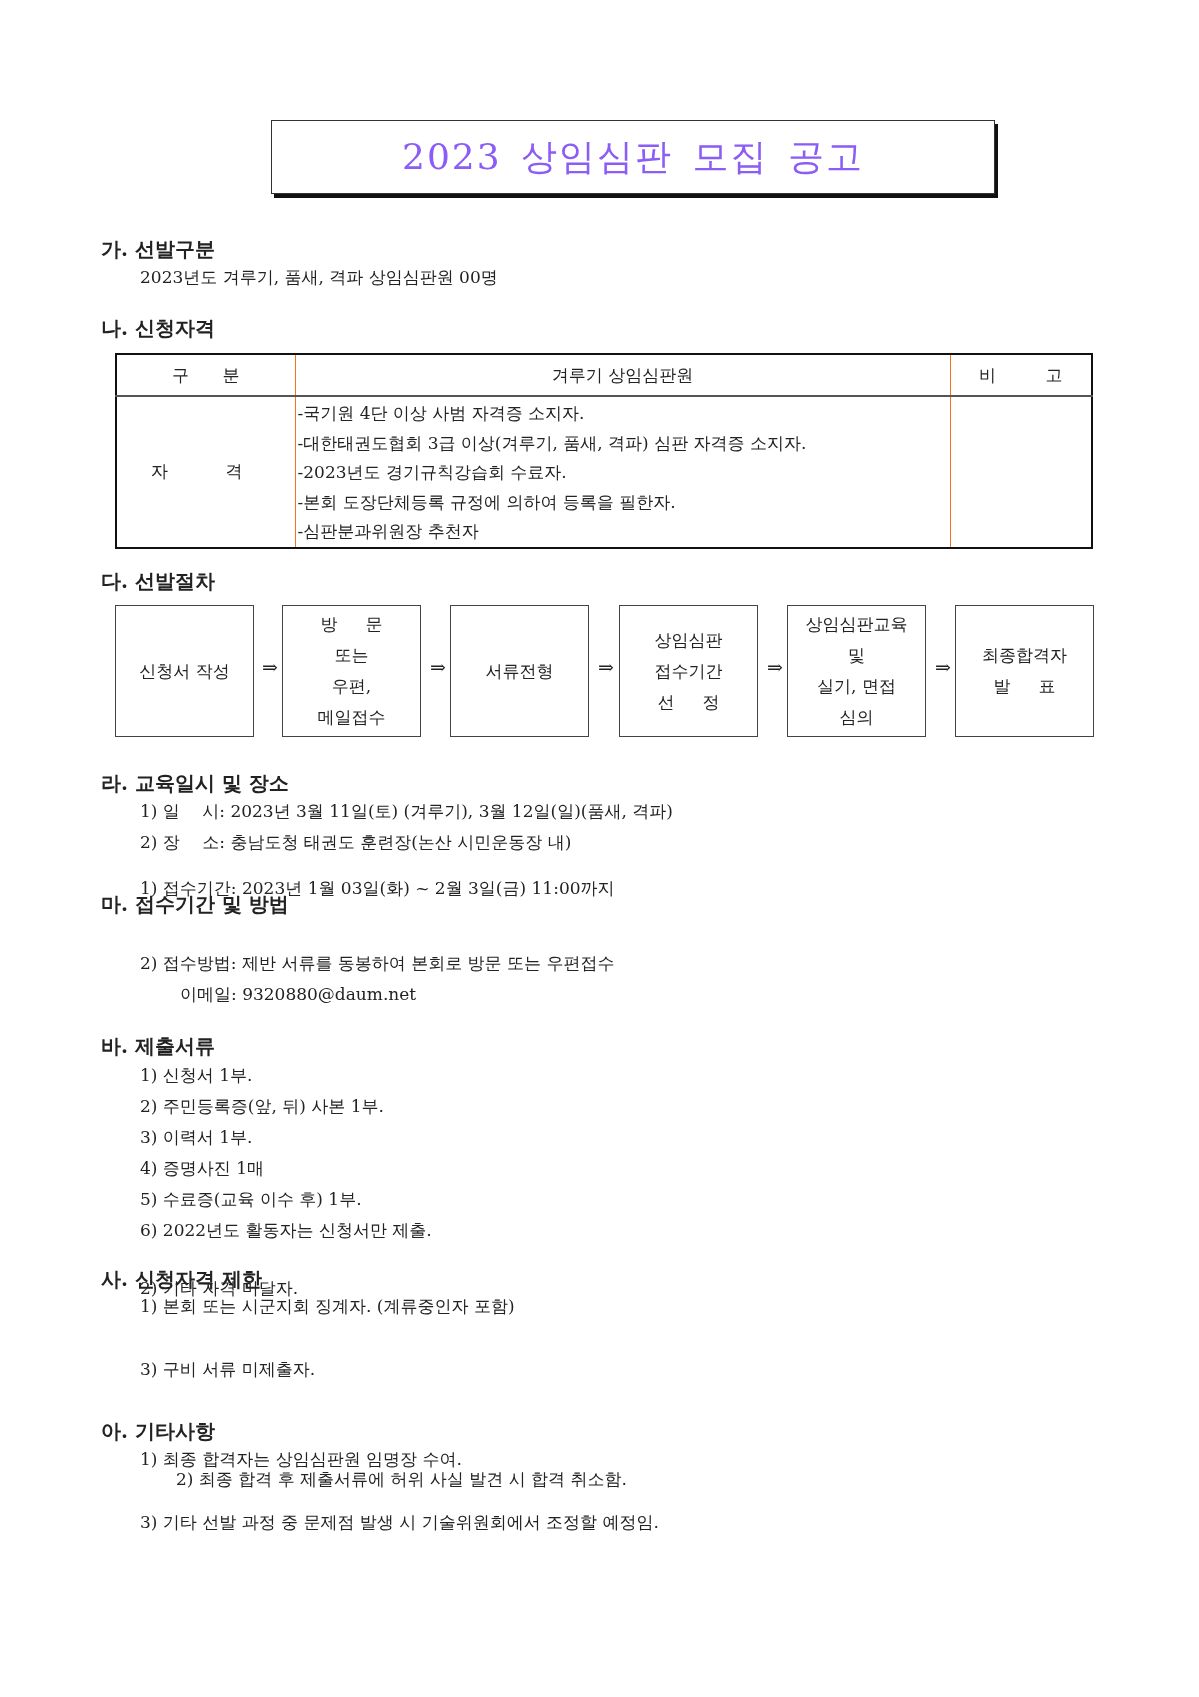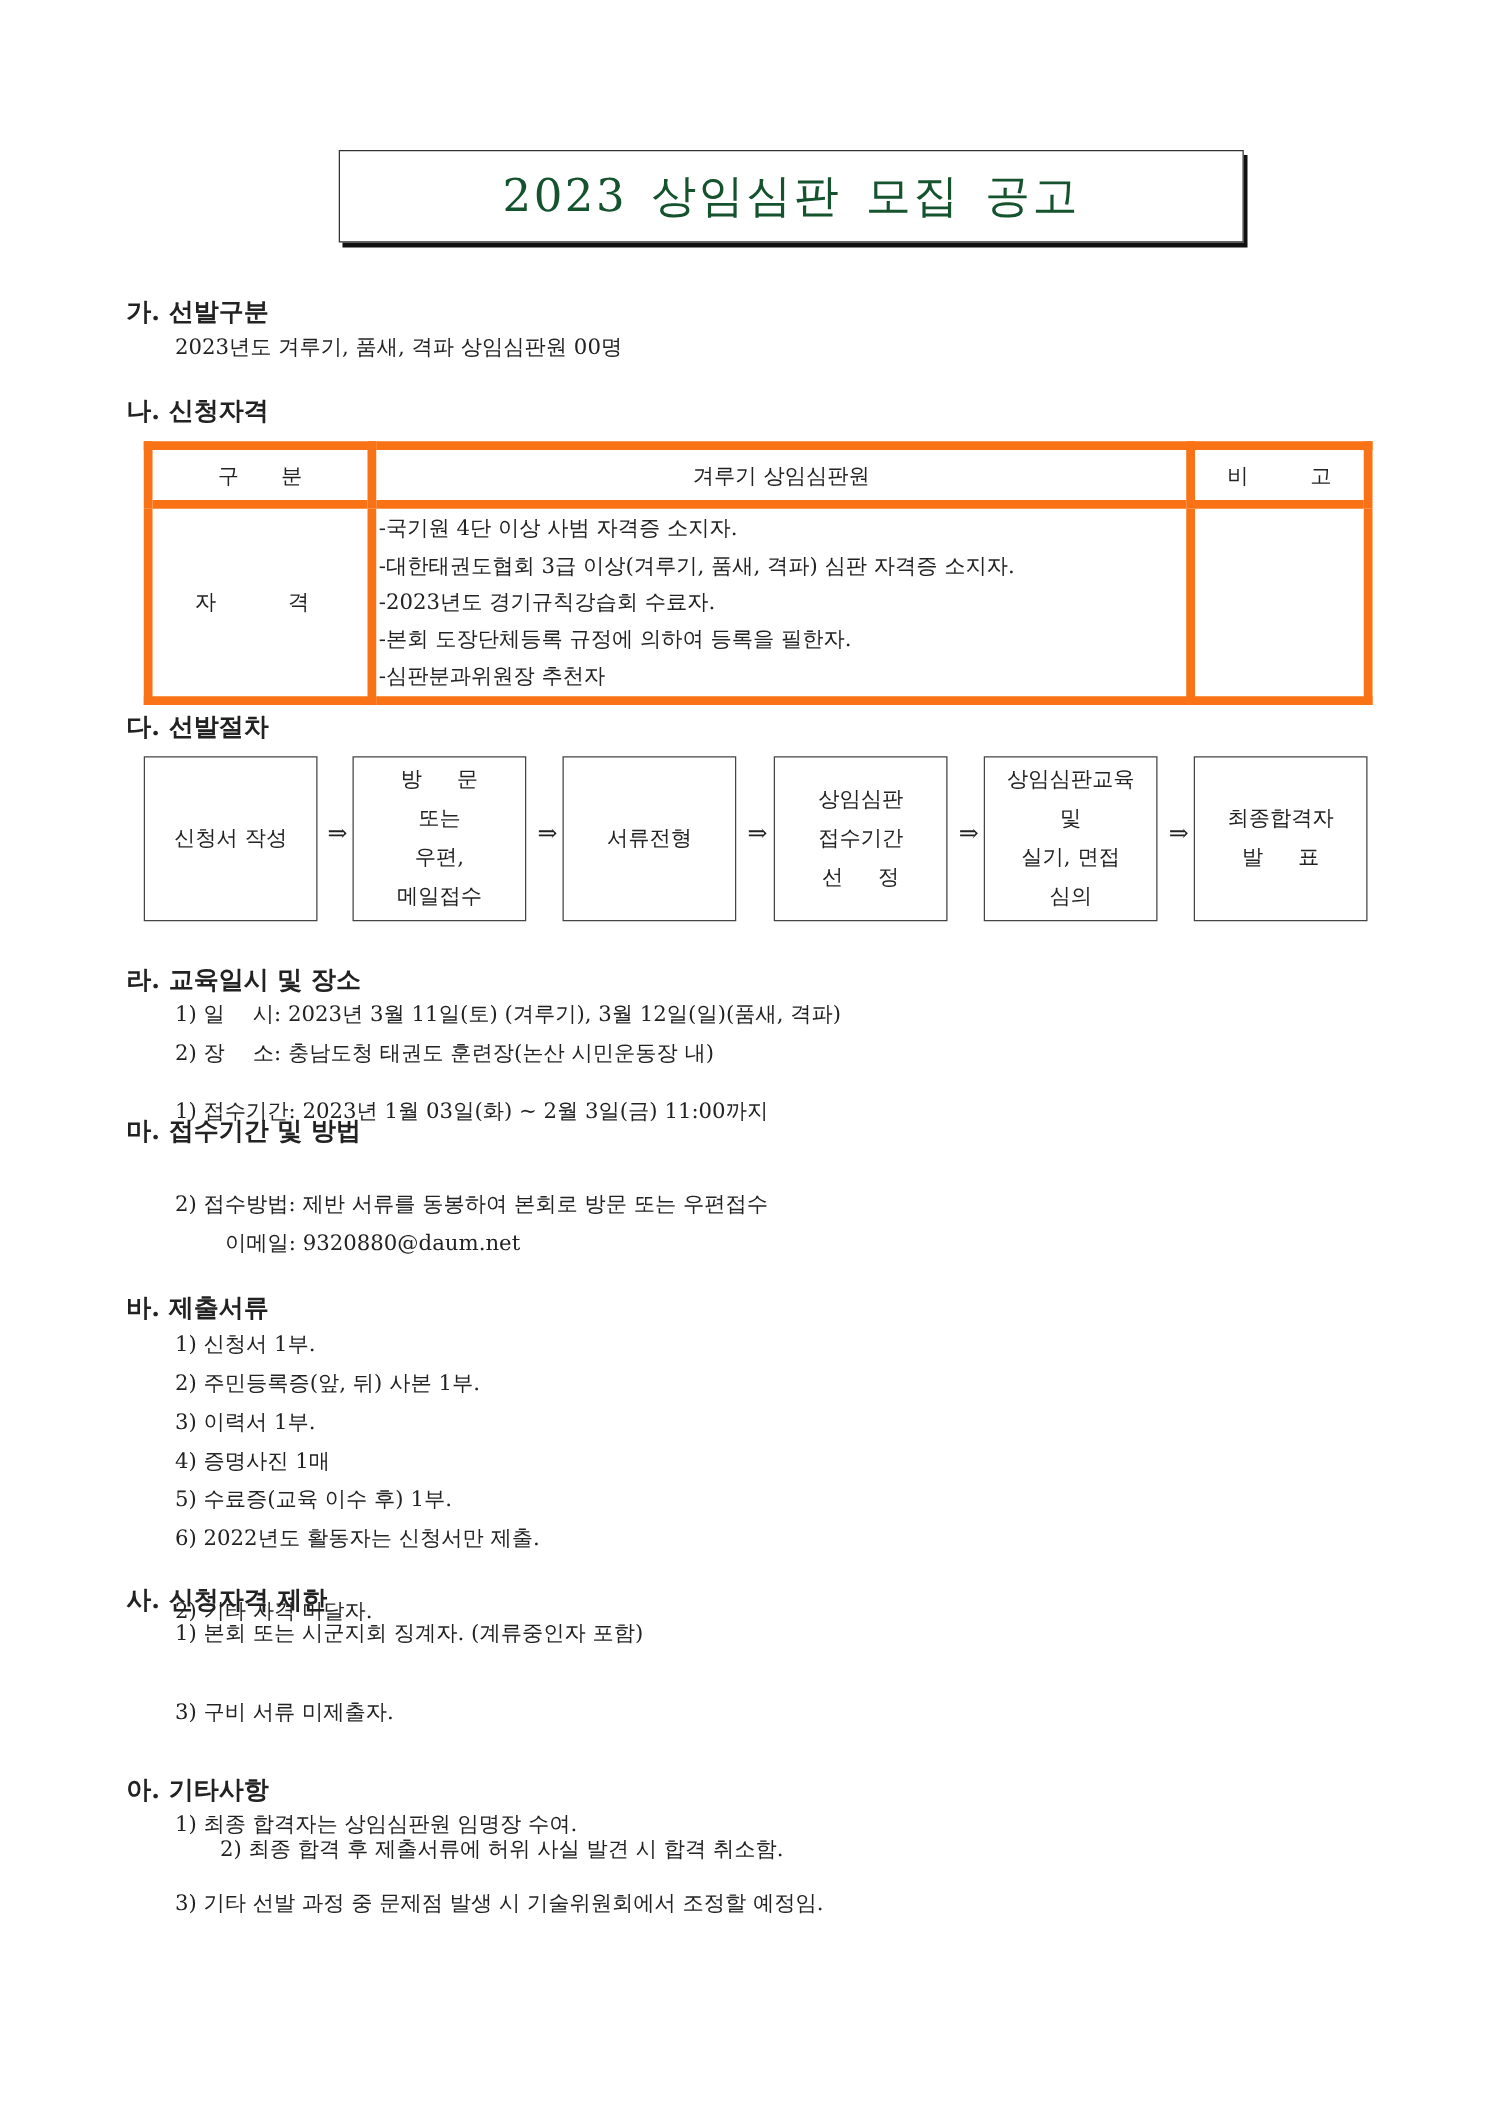--- a/index.html
+++ b/index.html
@@ -15,7 +15,7 @@
     box-shadow: 3px 4px 0 0 #111;
     display: flex; align-items: center; justify-content: center;
   }
-  .title-text { font-size: 36px; letter-spacing: 2px; color: #14532d; word-spacing: 6px; }
+  .title-text { font-size: 36px; letter-spacing: 2px; color: #8b5cf6; word-spacing: 6px; }
   .h { font-size: 20px; font-weight: bold; color: #222; }
   .t { font-size: 17px; color: #222; }
 

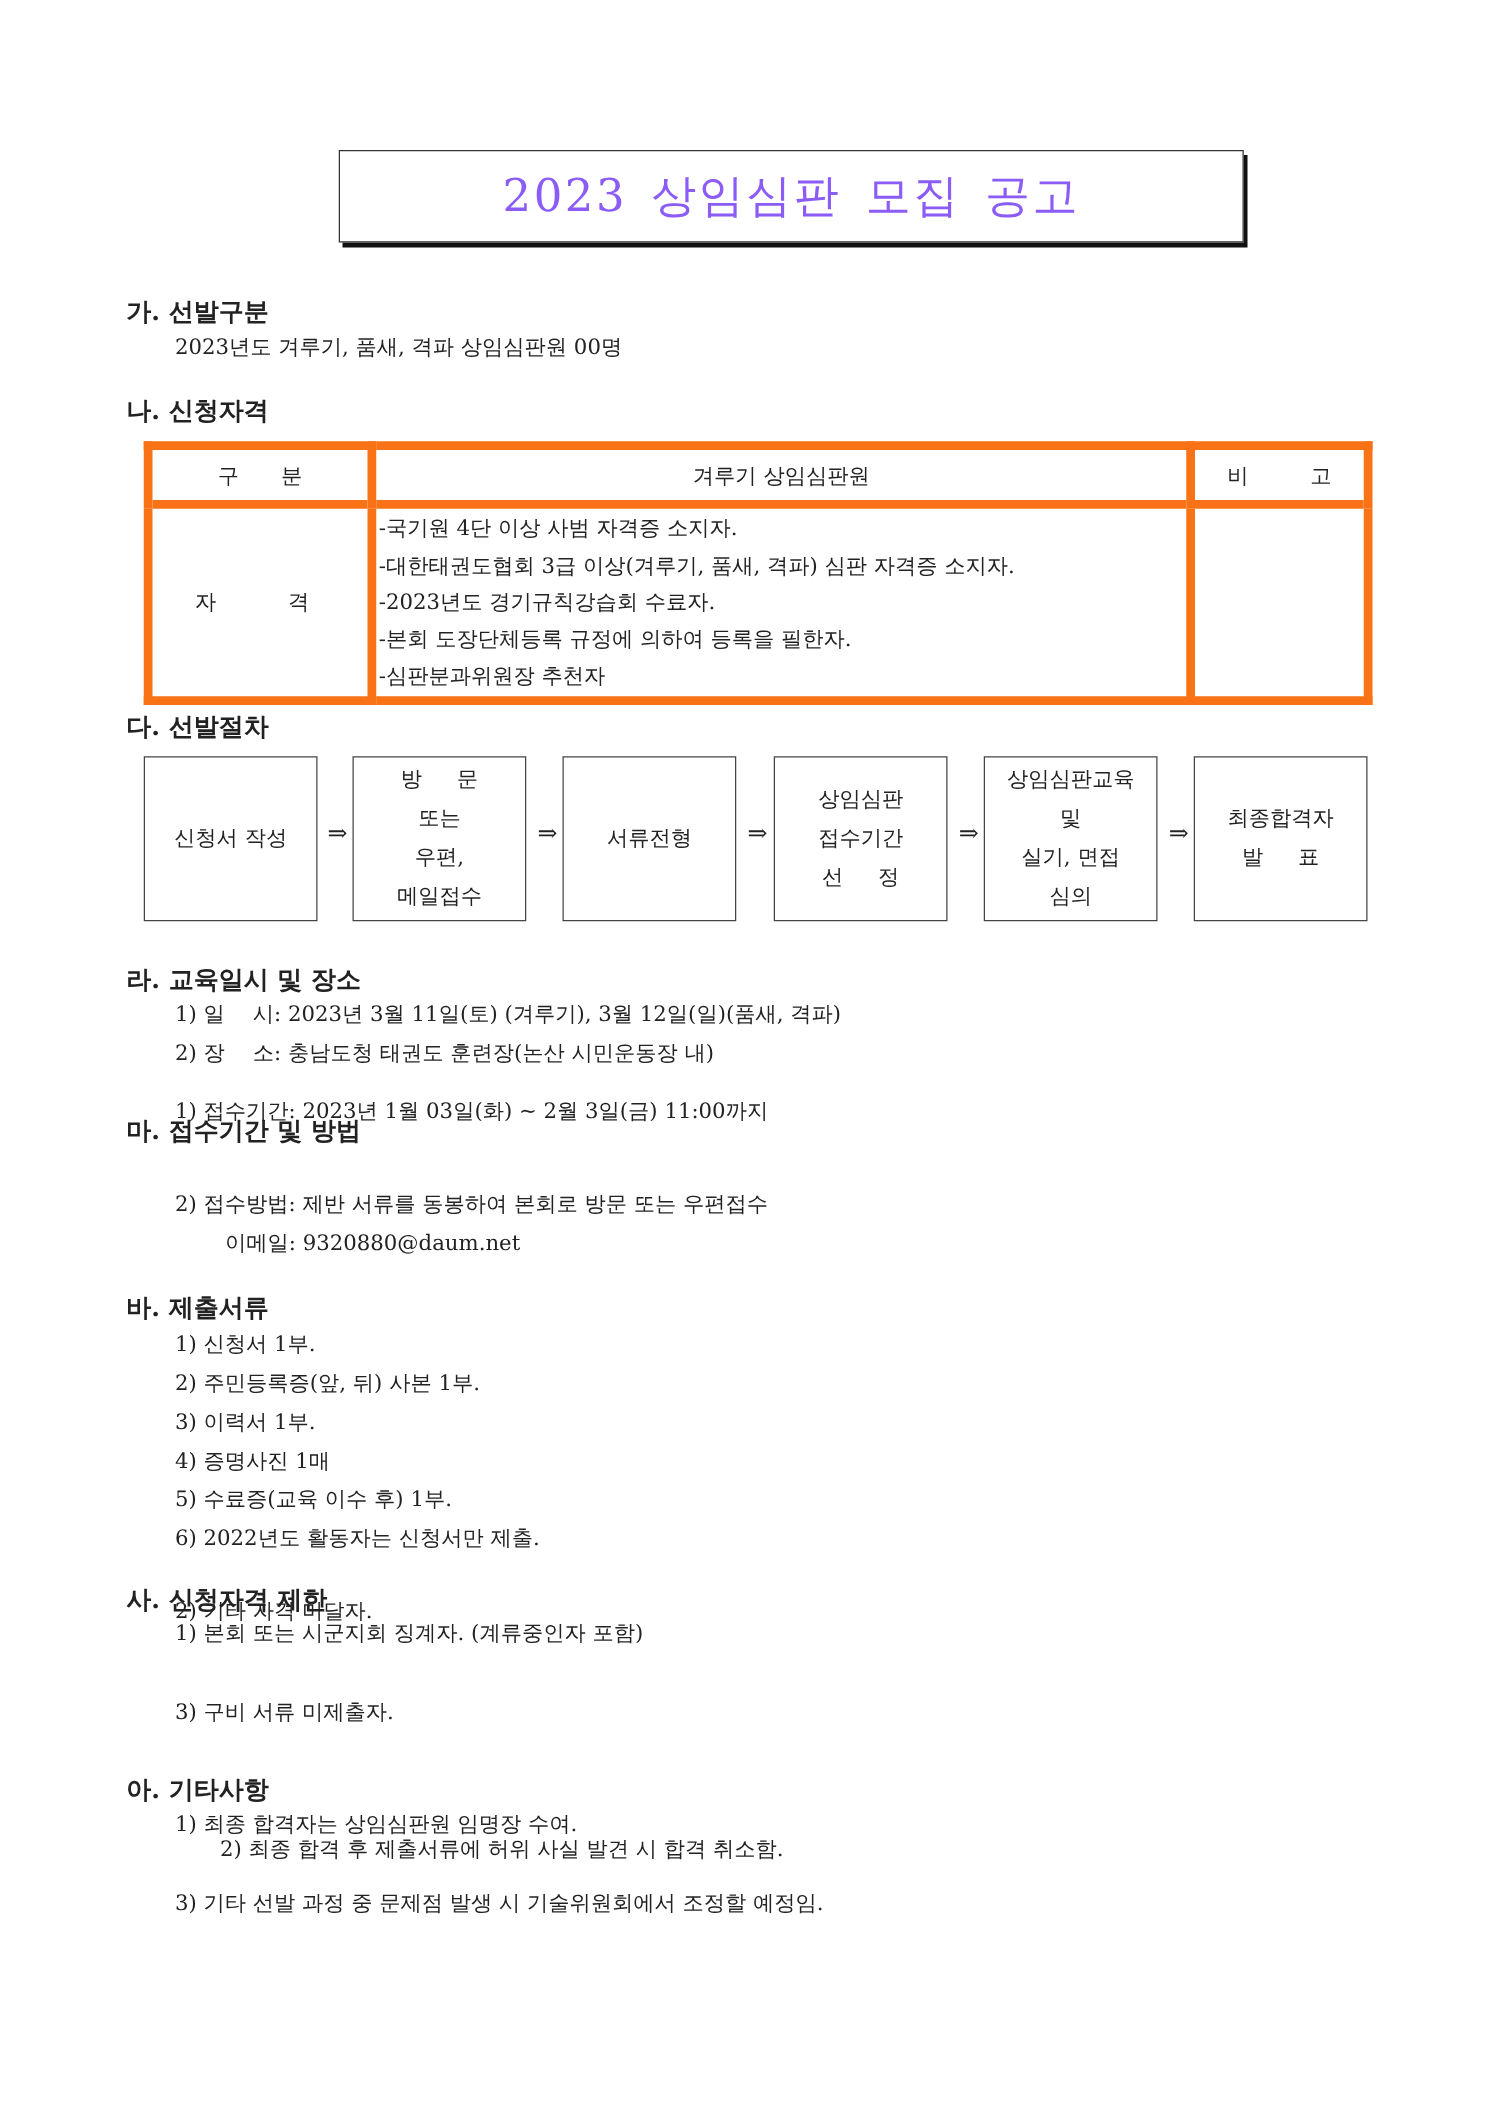--- a/index.html
+++ b/index.html
@@ -24,7 +24,7 @@
     border-collapse: collapse; border: 2.5px solid #111; table-layout: fixed;
     font-size: 17px; color: #222;
   }
-  table.qual th, table.qual td { border: 7px solid #f97316; padding: 0; }
+  table.qual th, table.qual td { border: 1px solid #f97316; padding: 0; }
   table.qual thead th { height: 40px; font-weight: normal; text-align: center; border-bottom: 2px double #555; }
   table.qual td.cat { text-align: left; letter-spacing: 26px; padding-left: 34px; }
   table.qual td.items { vertical-align: top; padding-top: 2px; }

